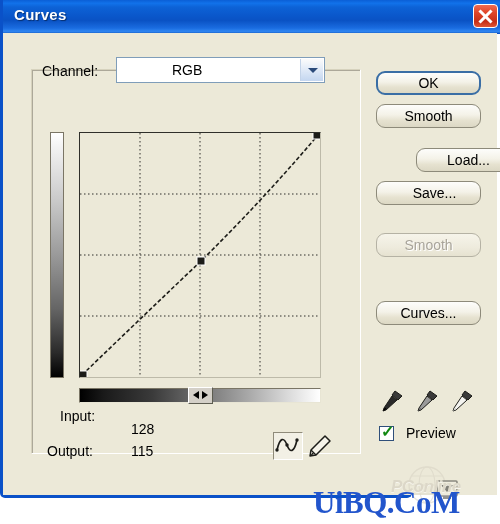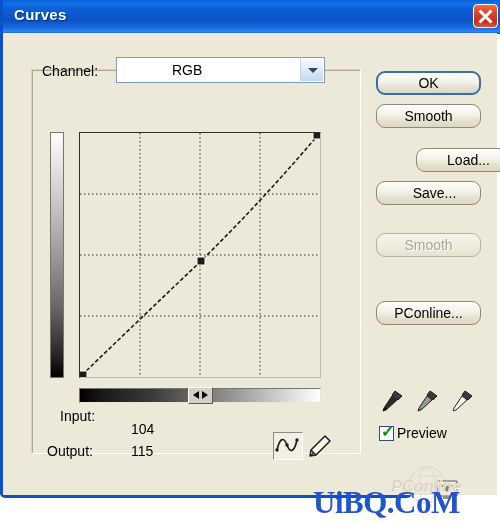--- a/index.html
+++ b/index.html
@@ -457,7 +457,7 @@
     <button class="btn" id="btn-load">Load...</button>
     <button class="btn" id="btn-save">Save...</button>
     <button class="btn disabled" id="btn-smooth">Smooth</button>
-    <button class="btn" id="btn-options">PConline...</button>
+    <button class="btn" id="btn-options">Curves...</button>
 
     <div class="dropper" id="dropper-black">
       <svg width="26" height="26" viewBox="0 0 26 26">

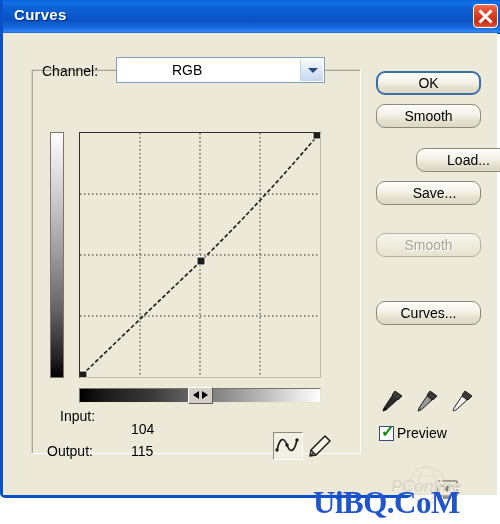--- a/index.html
+++ b/index.html
@@ -431,7 +431,7 @@
     </div>
 
     <div class="readout" id="input-label">Input:</div>
-    <div class="readout" id="input-value">104</div>
+    <div class="readout" id="input-value">128</div>
     <div class="readout" id="output-label">Output:</div>
     <div class="readout" id="output-value">115</div>
 

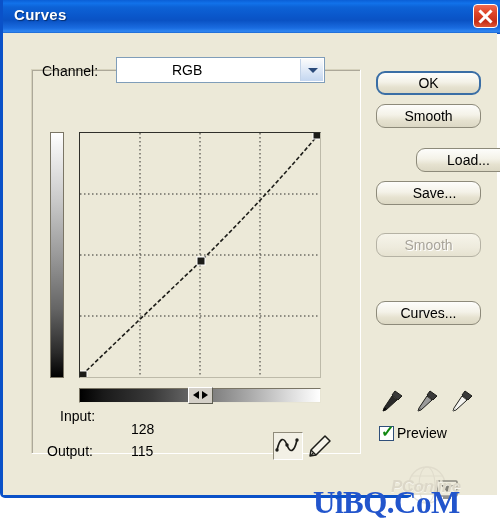--- a/index.html
+++ b/index.html
@@ -333,7 +333,7 @@
   }
   #preview-label {
     position: absolute;
-    left: 18px;
+    left: 27px;
     top: -1px;
     font-size: 14px;
     color: #000000;

